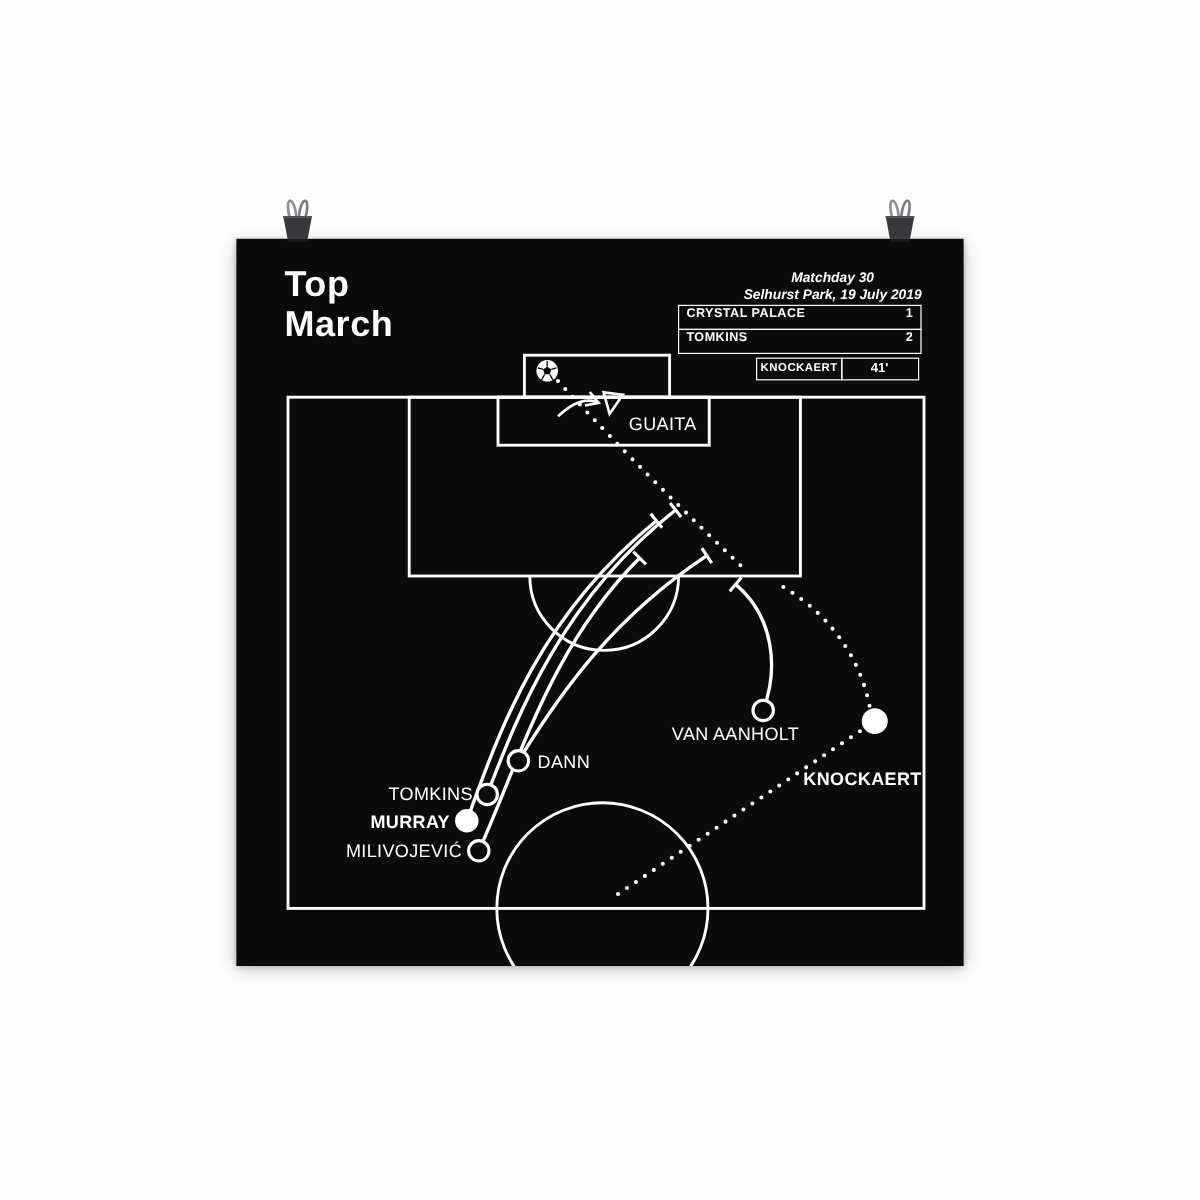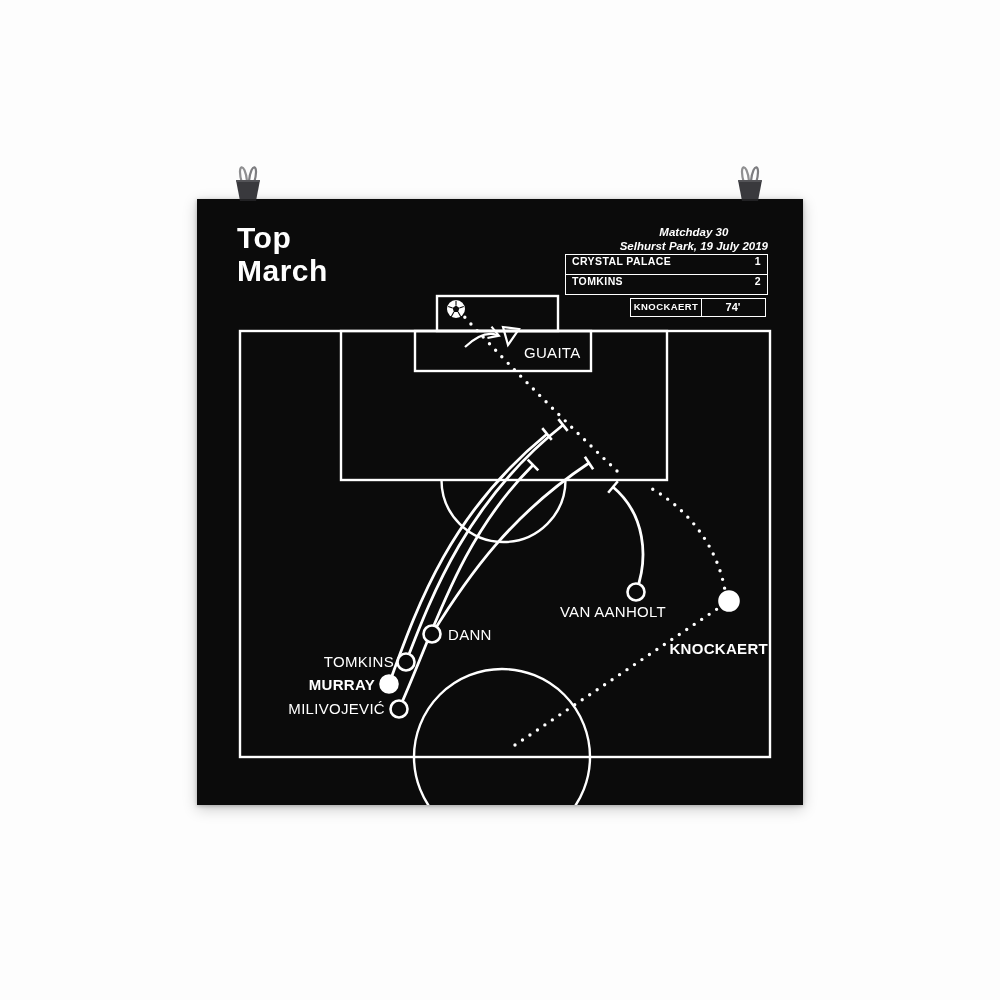--- a/index.html
+++ b/index.html
@@ -146,7 +146,7 @@
 
     <div class="goal-badge">
       <span class="badge-player">KNOCKAERT</span>
-      <span class="badge-minute">74'</span>
+      <span class="badge-minute">41'</span>
     </div>
 
   </div>

